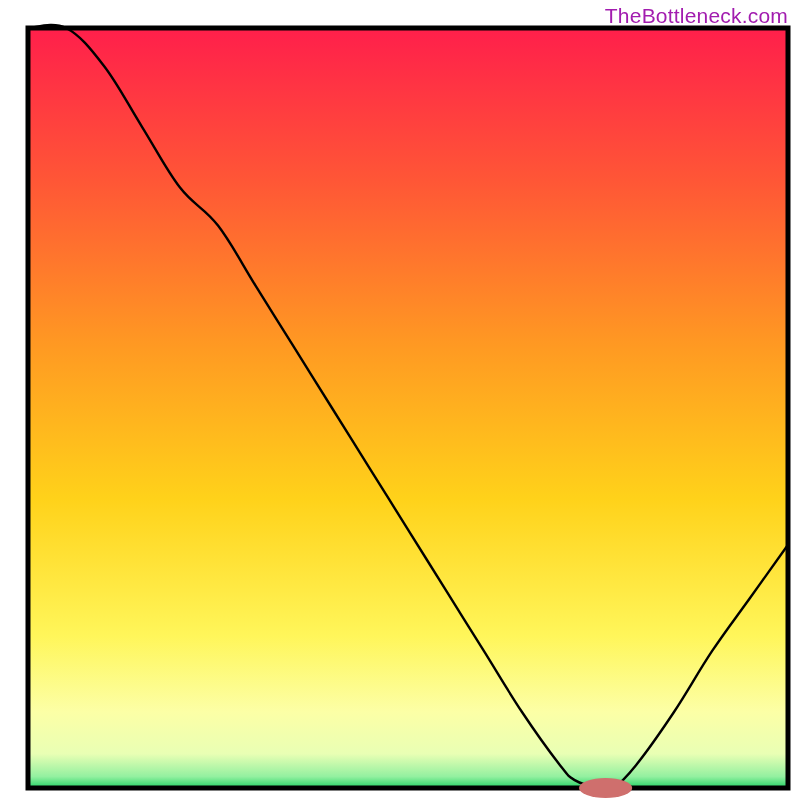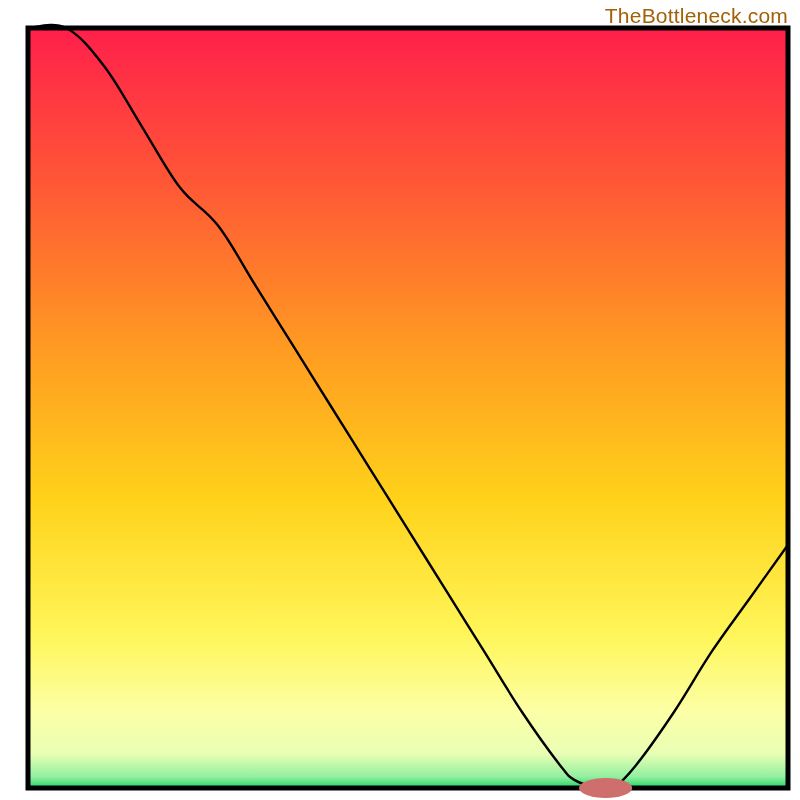--- a/index.html
+++ b/index.html
@@ -20,7 +20,7 @@
     position: absolute;
     top: 4px;
     right: 12px;
-    color: #a16207;
+    color: #a21caf;
     font-size: 21px;
     letter-spacing: 0.2px;
     font-weight: 400;

